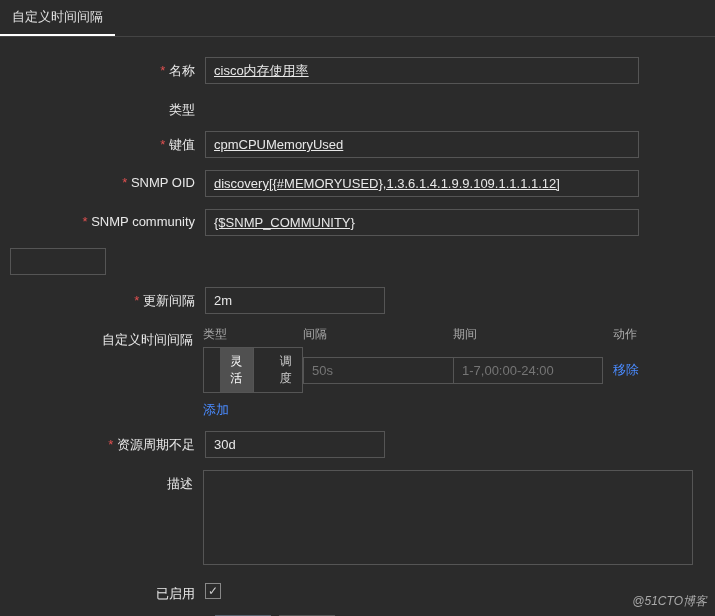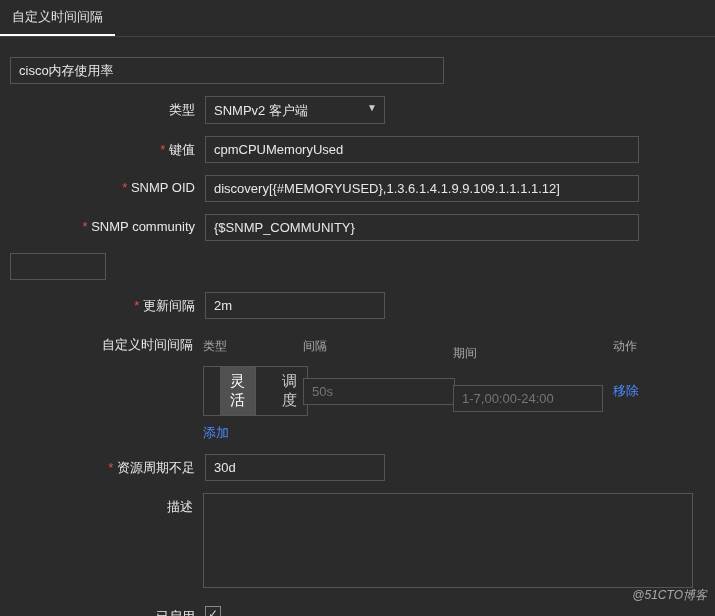--- a/index.html
+++ b/index.html
@@ -157,6 +157,7 @@
 <div class="form">
 
   <div class="row">
+    <div class="label req">名称</div>
     <div class="control">
       <input type="text" class="w-full" value="cisco内存使用率" style="">
     </div>

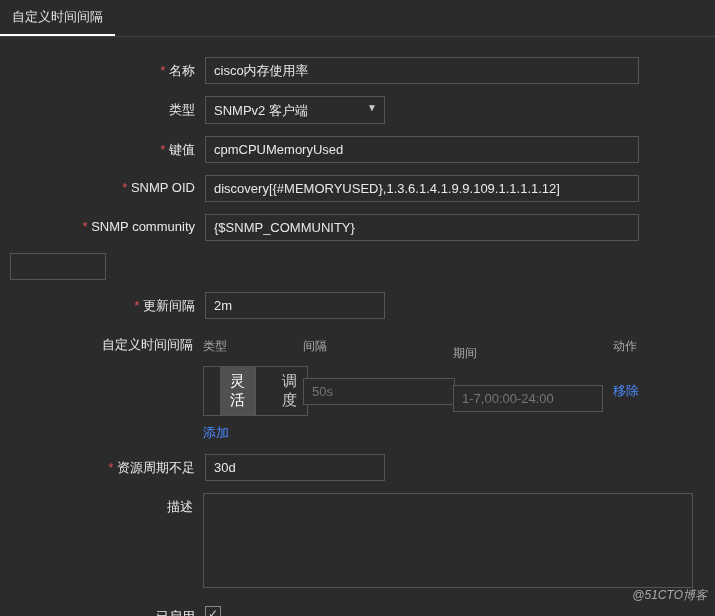--- a/index.html
+++ b/index.html
@@ -56,7 +56,7 @@
     font-size: 13px;
     font-family: inherit;
   }
-  .w-full { width: 434px; max-width: 490px; }
+  .w-full { width: 434px; max-width: 490px; text-decoration: underline; }
   .w-med { width: 180px; }
   .w-sm  { width: 96px; }
   .highlight { background: #fdfdd2; color: #222; }

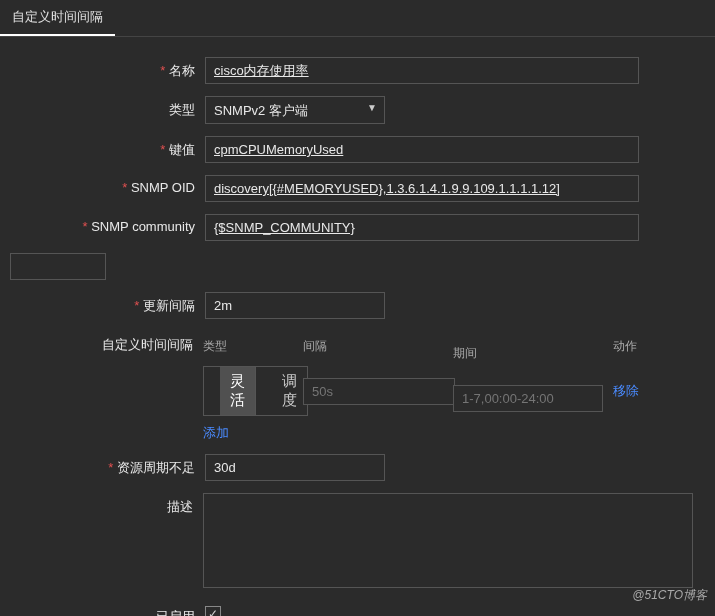--- a/index.html
+++ b/index.html
@@ -165,13 +165,6 @@
 
   <div class="row">
     <div class="label">类型</div>
-    <div class="control">
-      <span class="select-wrap">
-        <select class="w-med">
-          <option>SNMPv2 客户端</option>
-        </select>
-      </span>
-    </div>
   </div>
 
   <div class="row">

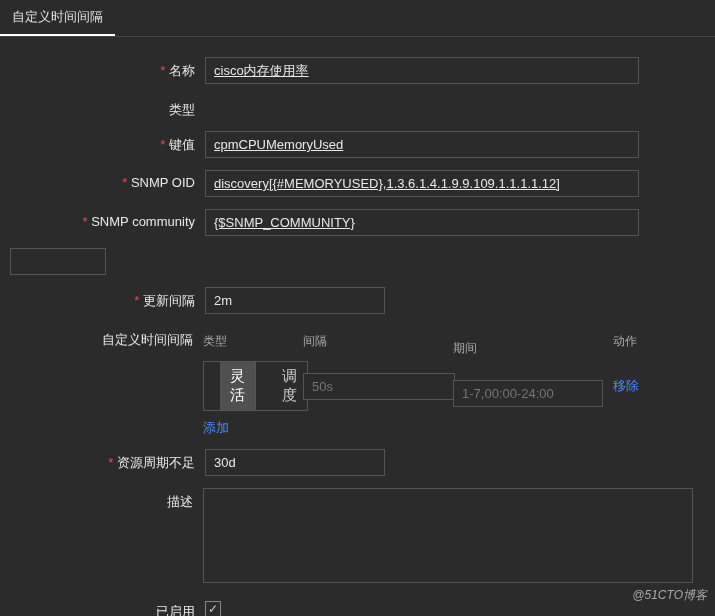--- a/index.html
+++ b/index.html
@@ -82,7 +82,7 @@
   .int-head { color: #aaa; font-size: 12px; margin-bottom: 4px; }
   .col-type  { width: 100px; }
   .col-int   { width: 150px; }
-  .col-period{ width: 160px; margin-top: 14px; }
+  .col-period{ width: 160px; }
   .col-act   { flex: 1; text-align: left; }
   .seg {
     display: inline-flex;

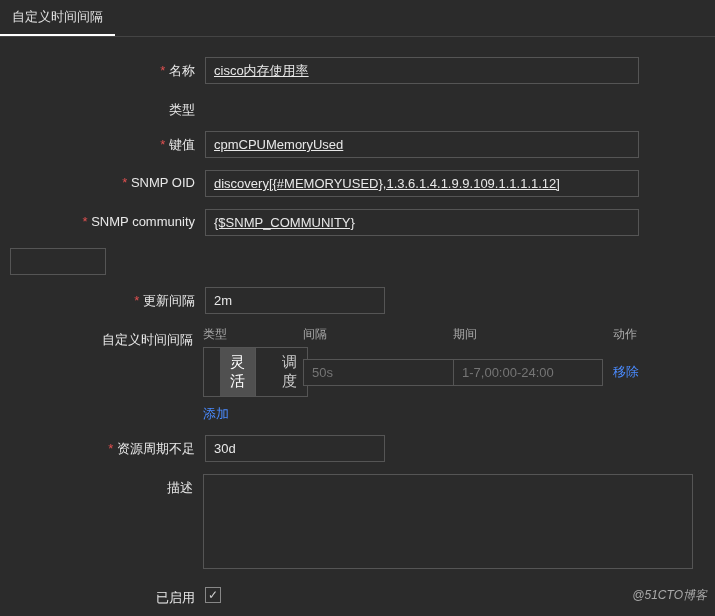--- a/index.html
+++ b/index.html
@@ -94,7 +94,7 @@
     border-right: 1px solid #555;
     color: #ccc;
     padding: 5px 10px;
-    font-size: 15px;
+    font-size: 12px;
     cursor: pointer;
     margin-left: 16px;
   }

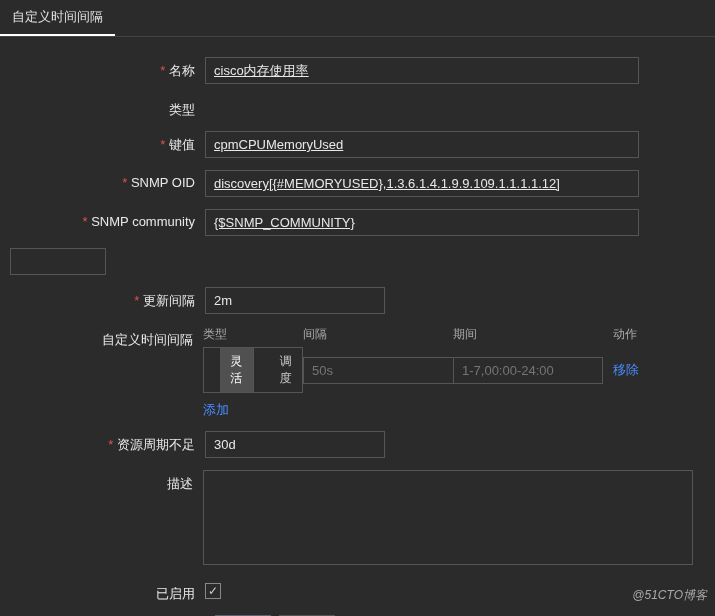--- a/index.html
+++ b/index.html
@@ -141,7 +141,7 @@
   .watermark {
     position: absolute;
     right: 8px;
-    bottom: 12px;
+    bottom: 6px;
     color: #aaa;
     font-size: 12px;
     font-style: italic;

